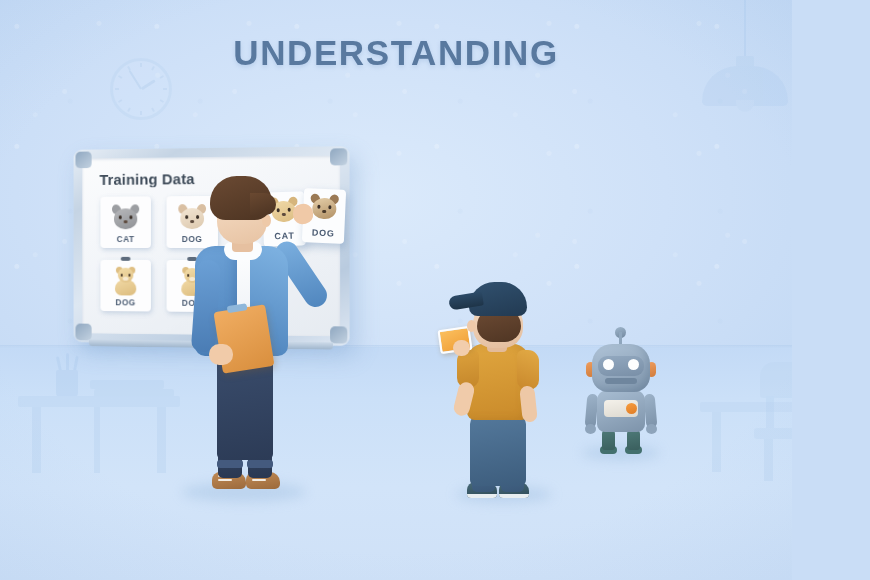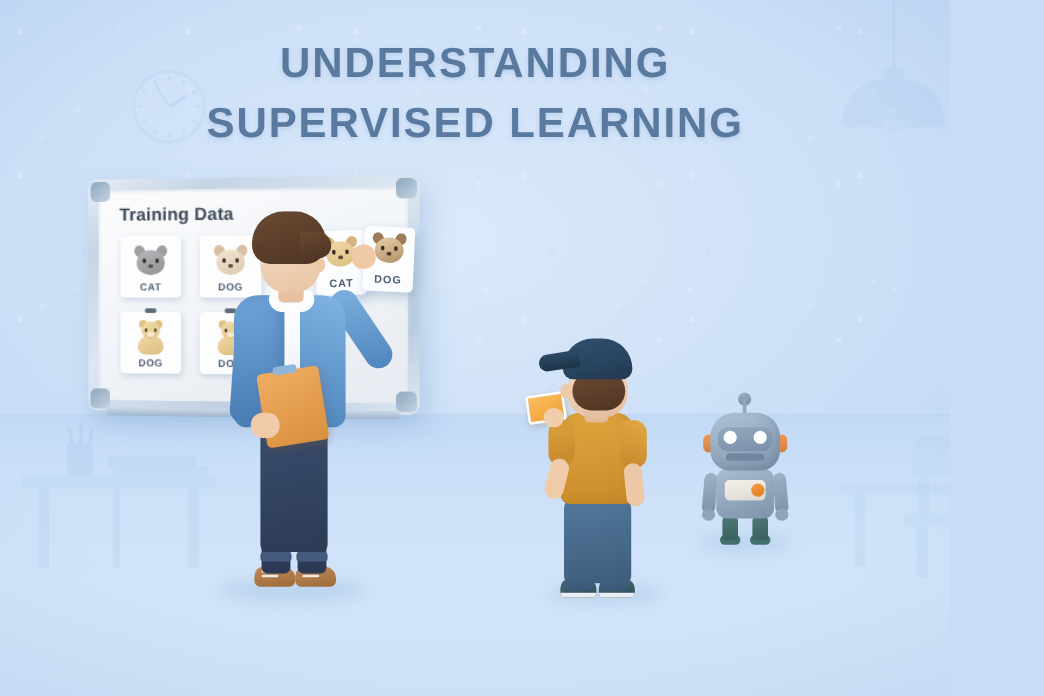--- a/index.html
+++ b/index.html
@@ -459,7 +459,6 @@
 
   <div id="title">
     <span class="line">UNDERSTANDING</span>
-    <span class="line">SUPERVISED LEARNING</span>
   </div>
 
   <div class="shadow" id="sh-board"></div>

